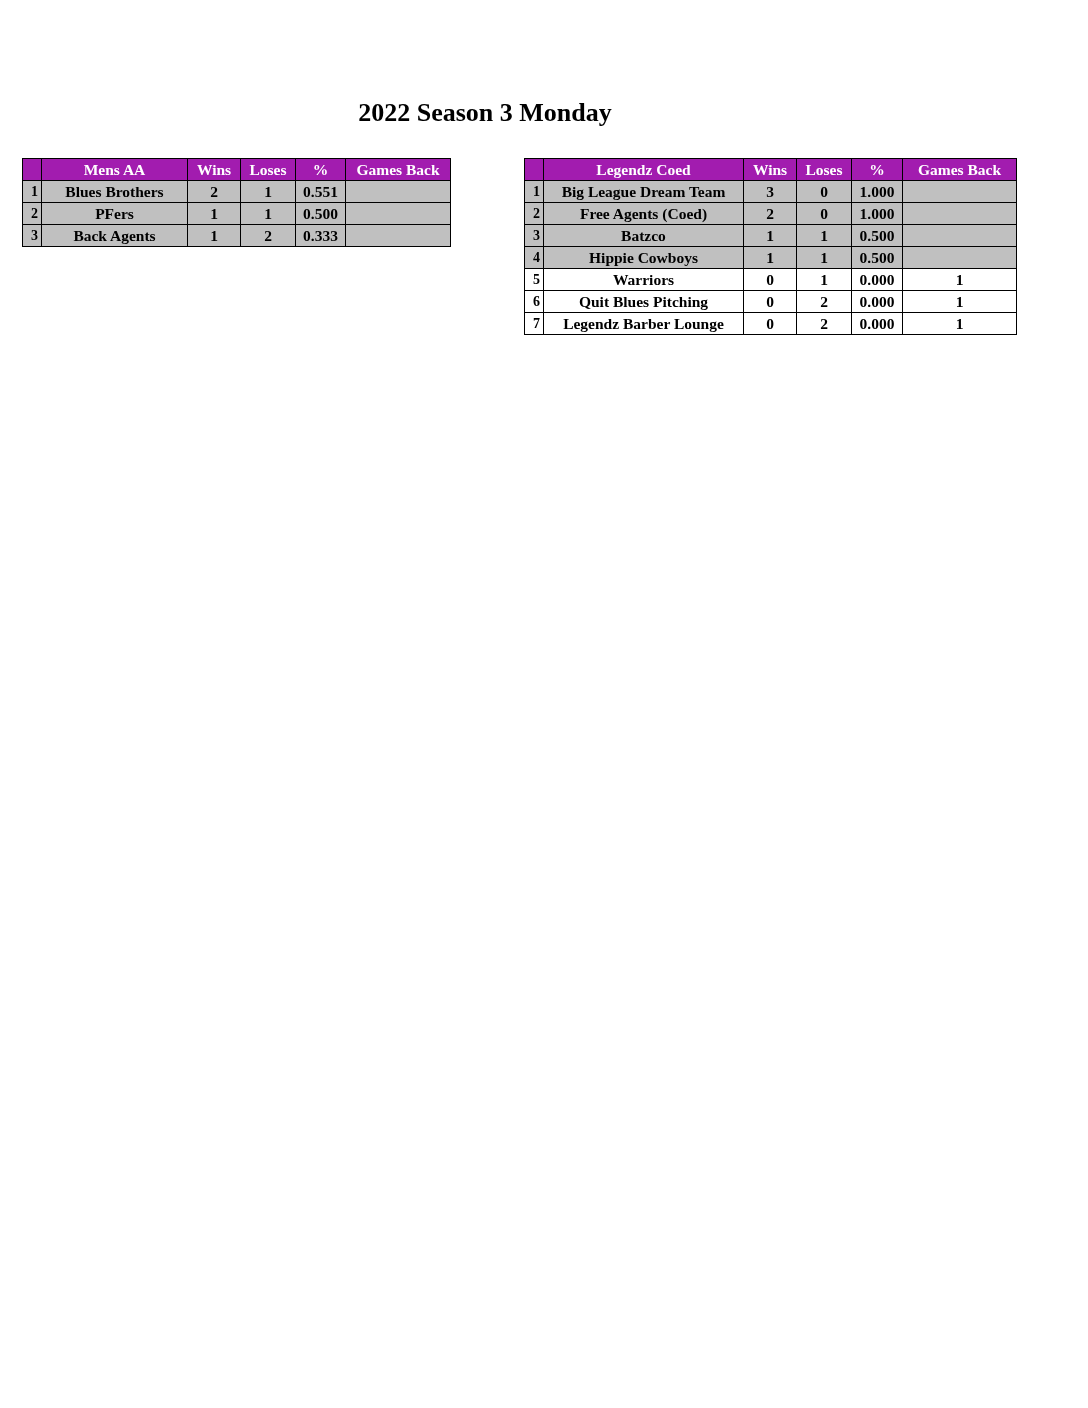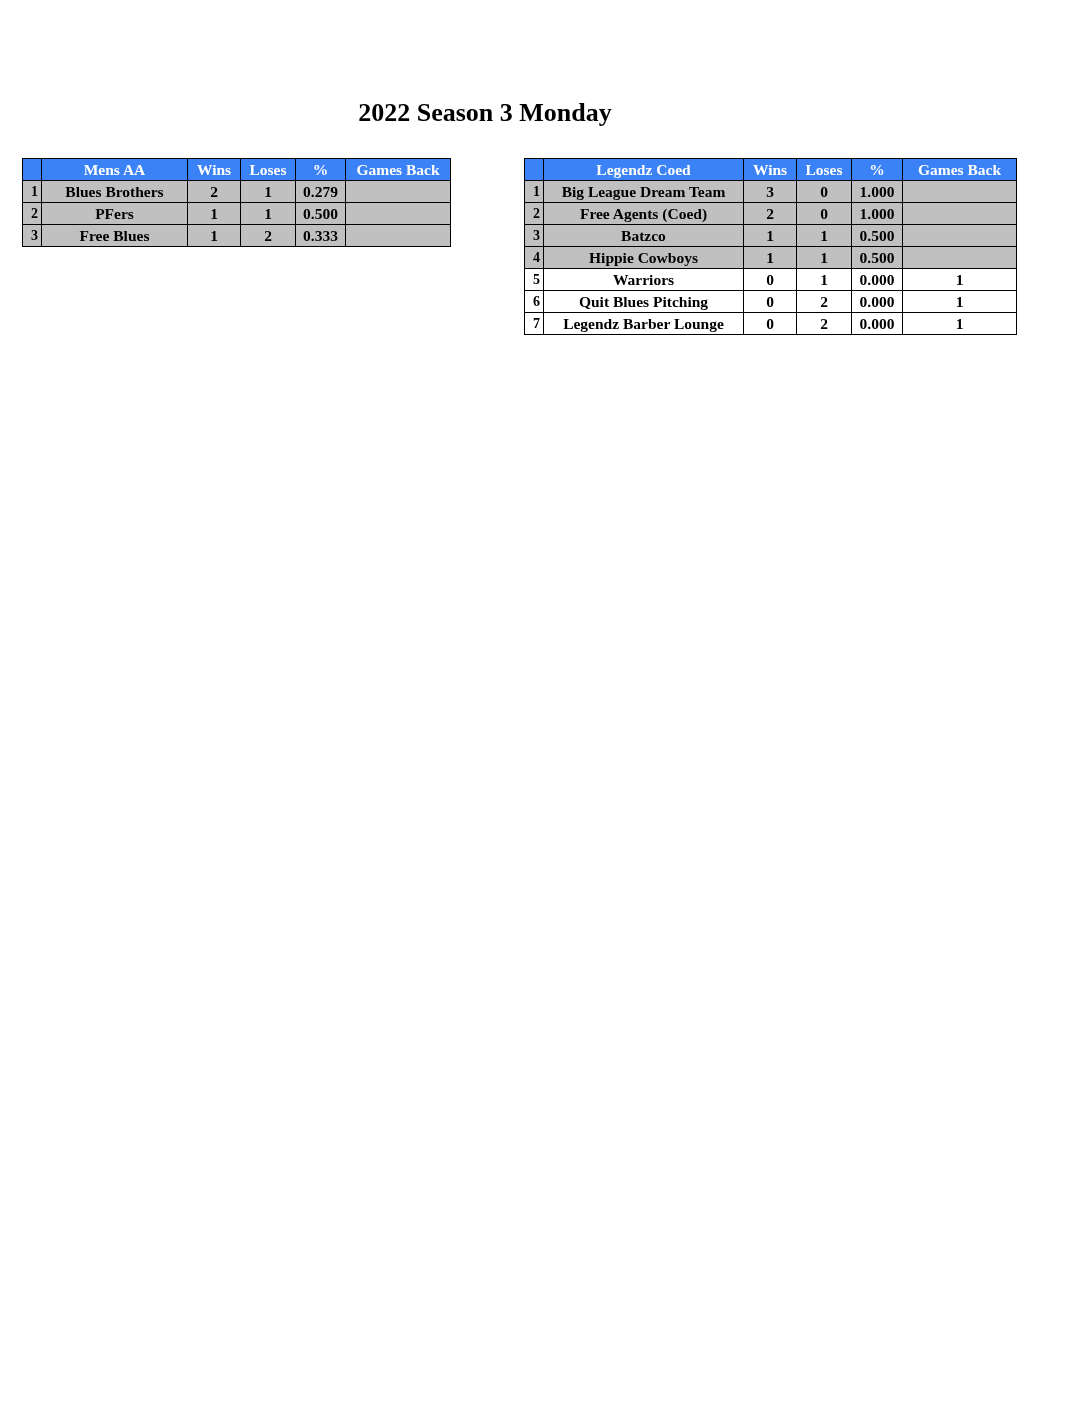--- a/index.html
+++ b/index.html
@@ -40,7 +40,7 @@
     overflow: hidden;
   }
   table.standings thead th {
-    background: #3b82f6;
+    background: #a21caf;
     color: #ffffff;
     text-align: center;
     font-weight: bold;

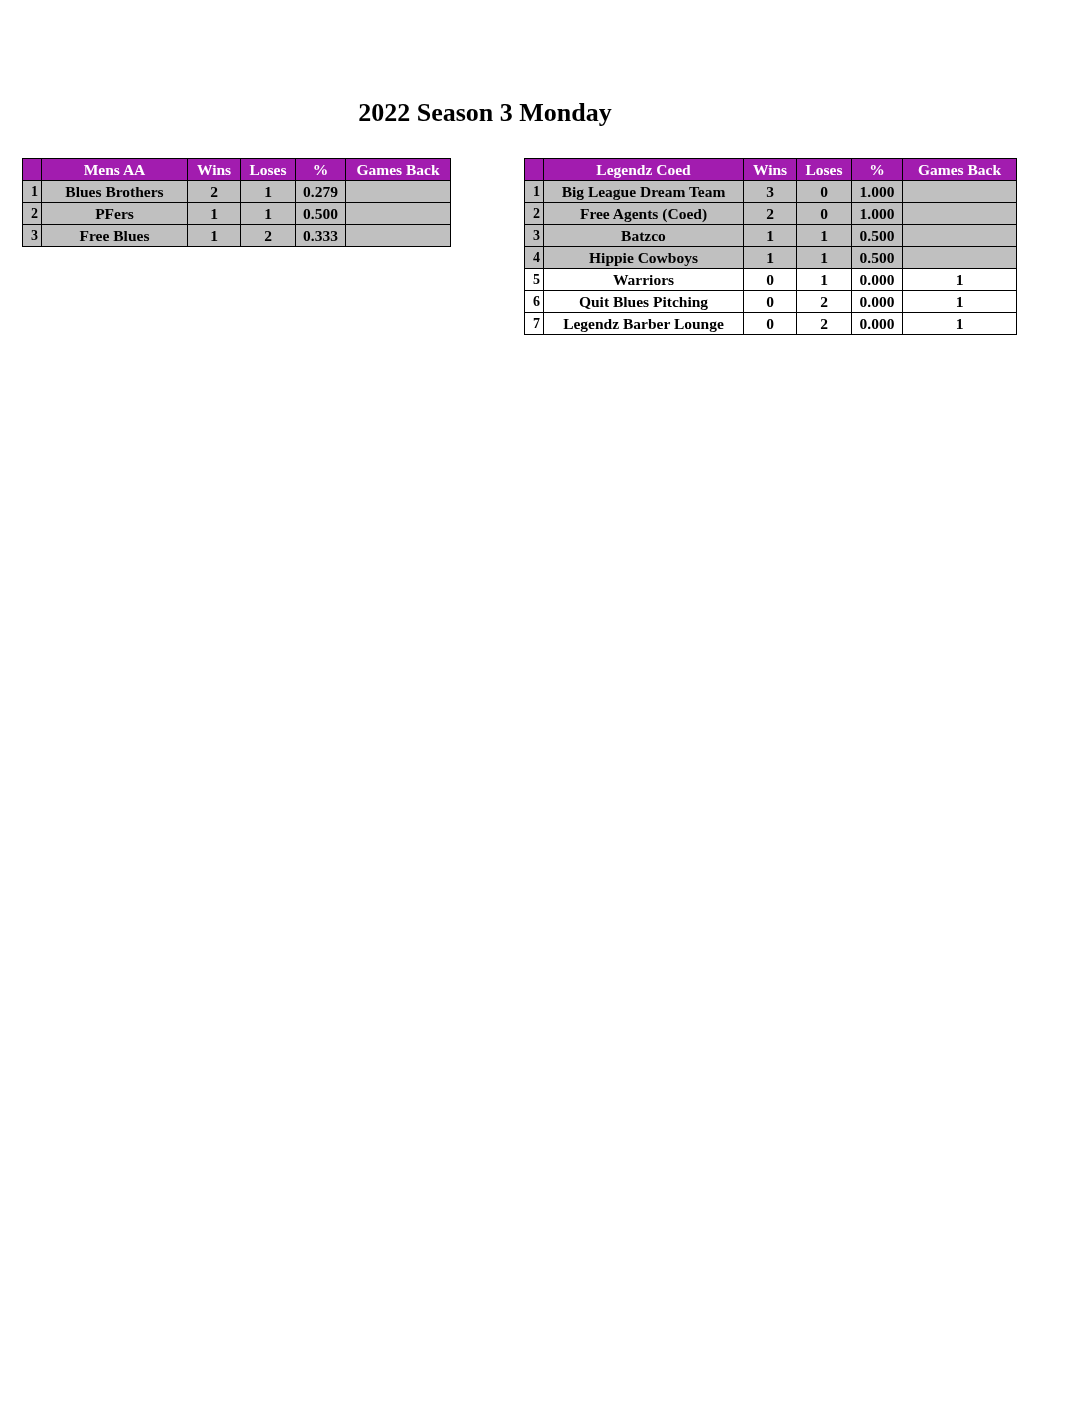--- a/index.html
+++ b/index.html
@@ -121,7 +121,7 @@
       <td class="team">Blues Brothers</td>
       <td class="num">2</td>
       <td class="num">1</td>
-      <td class="num">0.279</td>
+      <td class="num">0.551</td>
       <td class="num"></td>
     </tr>
     <tr class="shaded">

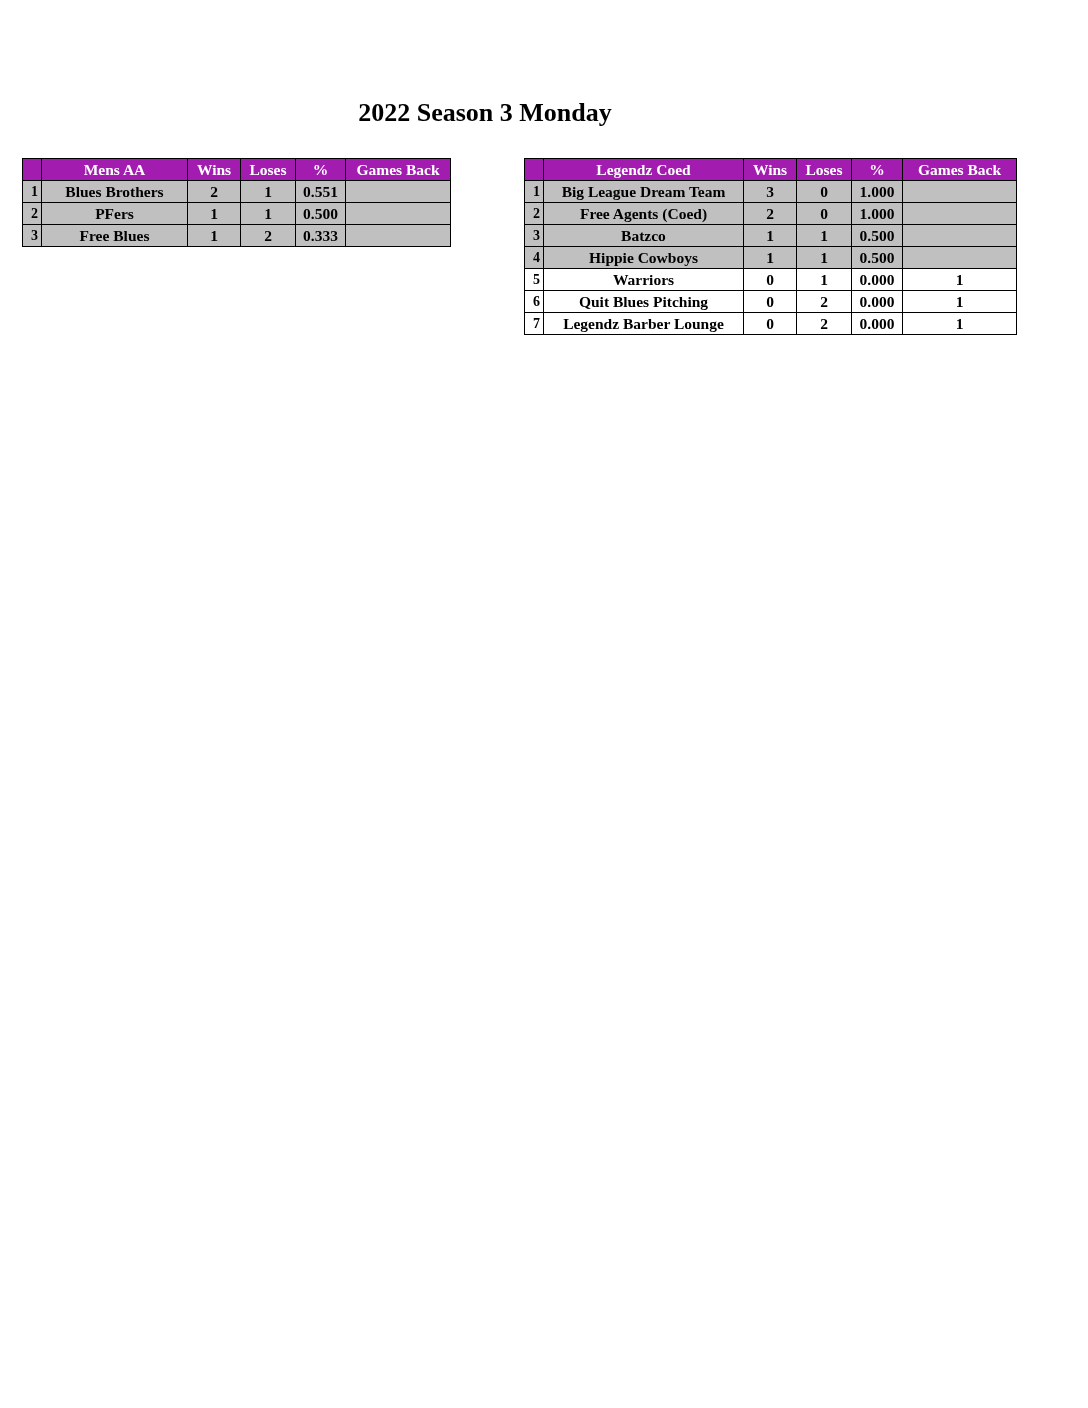--- a/index.html
+++ b/index.html
@@ -134,7 +134,7 @@
     </tr>
     <tr class="shaded">
       <td class="rank">3</td>
-      <td class="team">Free Blues</td>
+      <td class="team">Back Agents</td>
       <td class="num">1</td>
       <td class="num">2</td>
       <td class="num">0.333</td>

